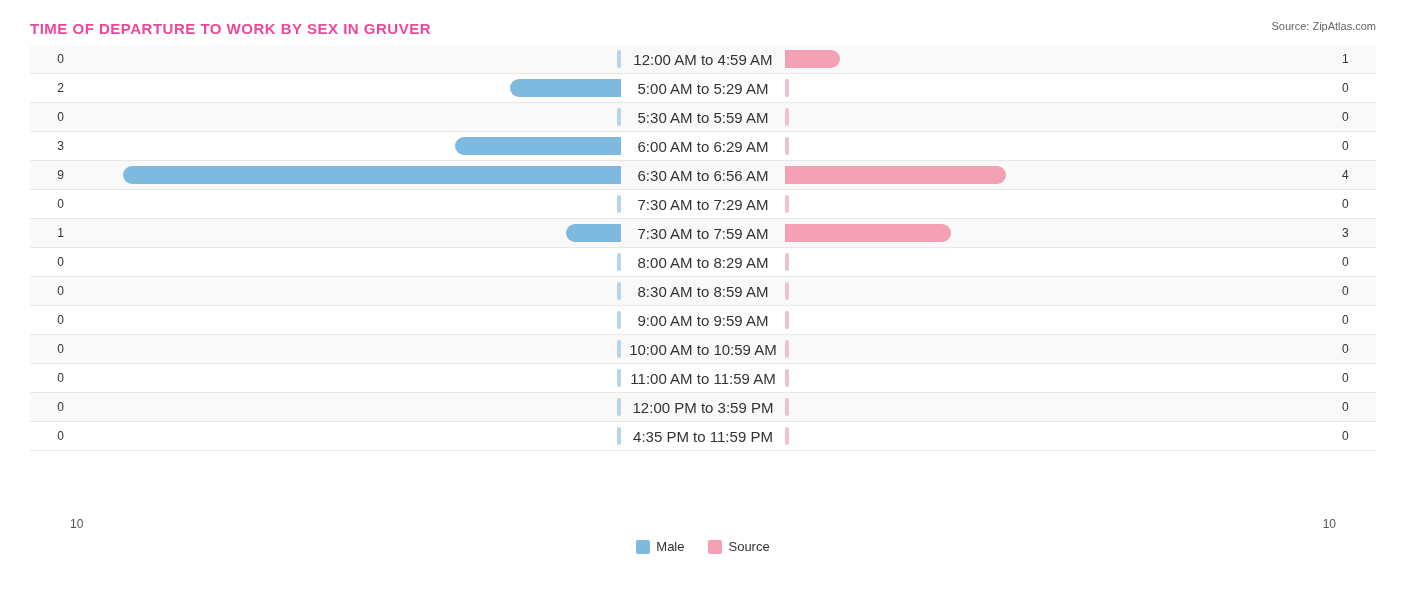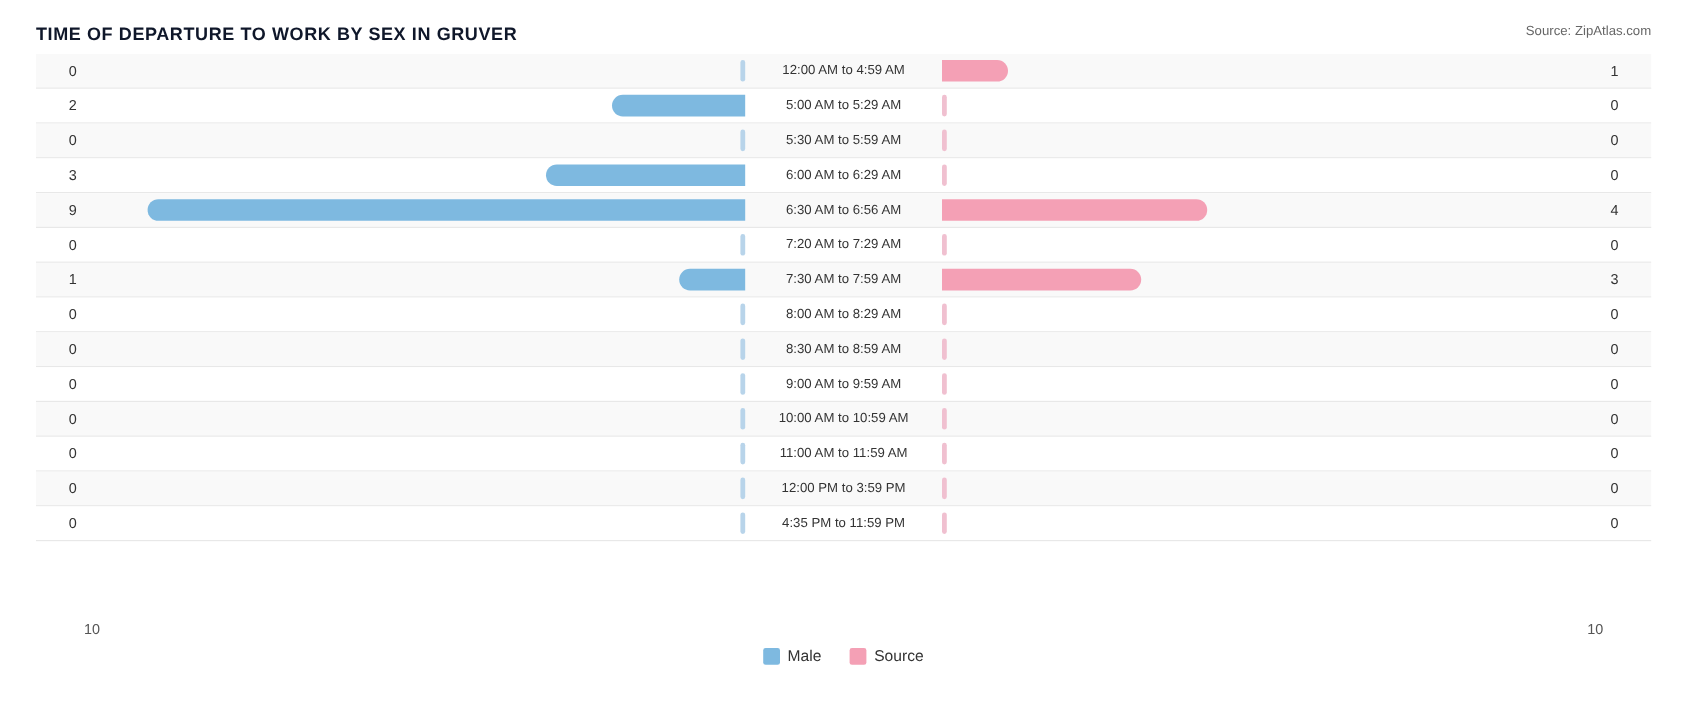--- a/index.html
+++ b/index.html
@@ -25,7 +25,7 @@
     .chart-title {
       font-size: 15px;
       font-weight: bold;
-      color: #0f172a;
+      color: #ec4899;
       text-transform: uppercase;
       letter-spacing: 0.5px;
     }

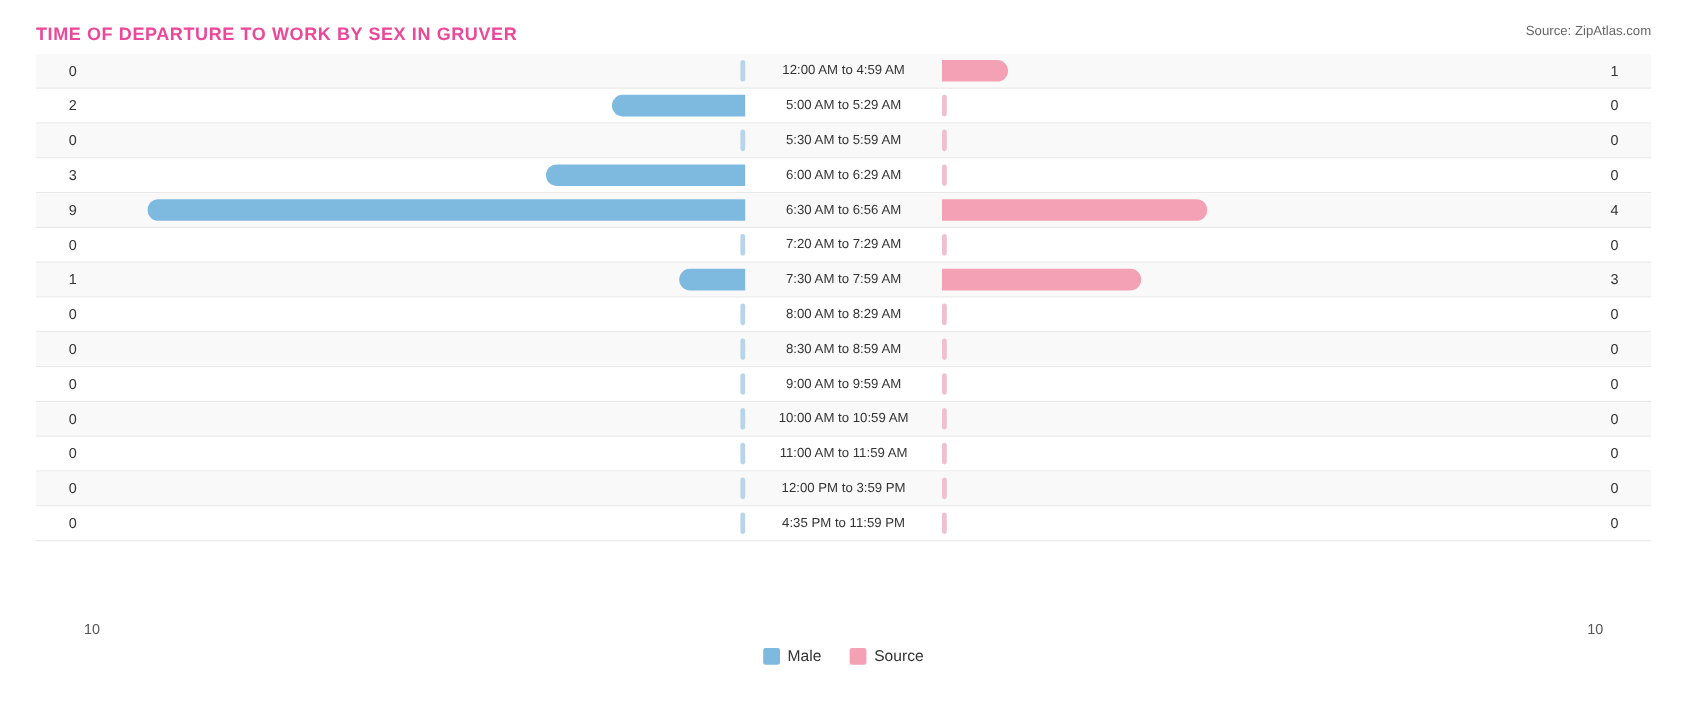--- a/index.html
+++ b/index.html
@@ -85,7 +85,7 @@
     .time-label {
       width: 160px;
       text-align: center;
-      font-size: 11px;
+      font-size: 15px;
       color: #333;
       flex-shrink: 0;
       white-space: nowrap;

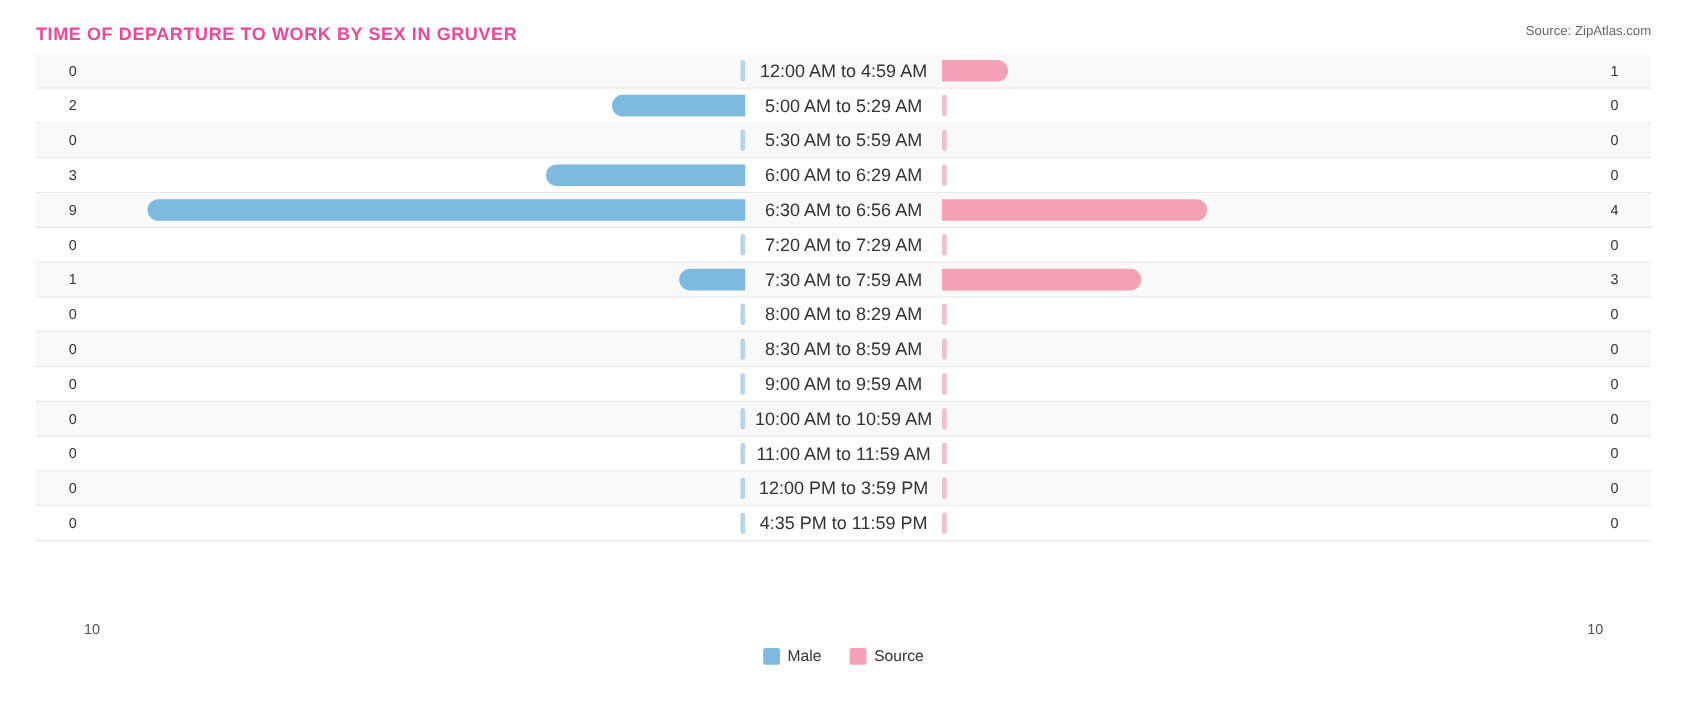--- a/index.html
+++ b/index.html
@@ -226,7 +226,7 @@
           <div class="left-bars">
             <div class="bar-zero" style="background: rgb(184, 212, 234); border-radius: 2px; width: 4px;"></div>
           </div>
-          <div class="time-label">7:20 AM to 7:29 AM</div>
+          <div class="time-label">7:30 AM to 7:29 AM</div>
           <div class="right-bars">
             <div style="background: rgb(240, 192, 208); border-radius: 2px; width: 4px; height: 18px;"></div>
           </div>

